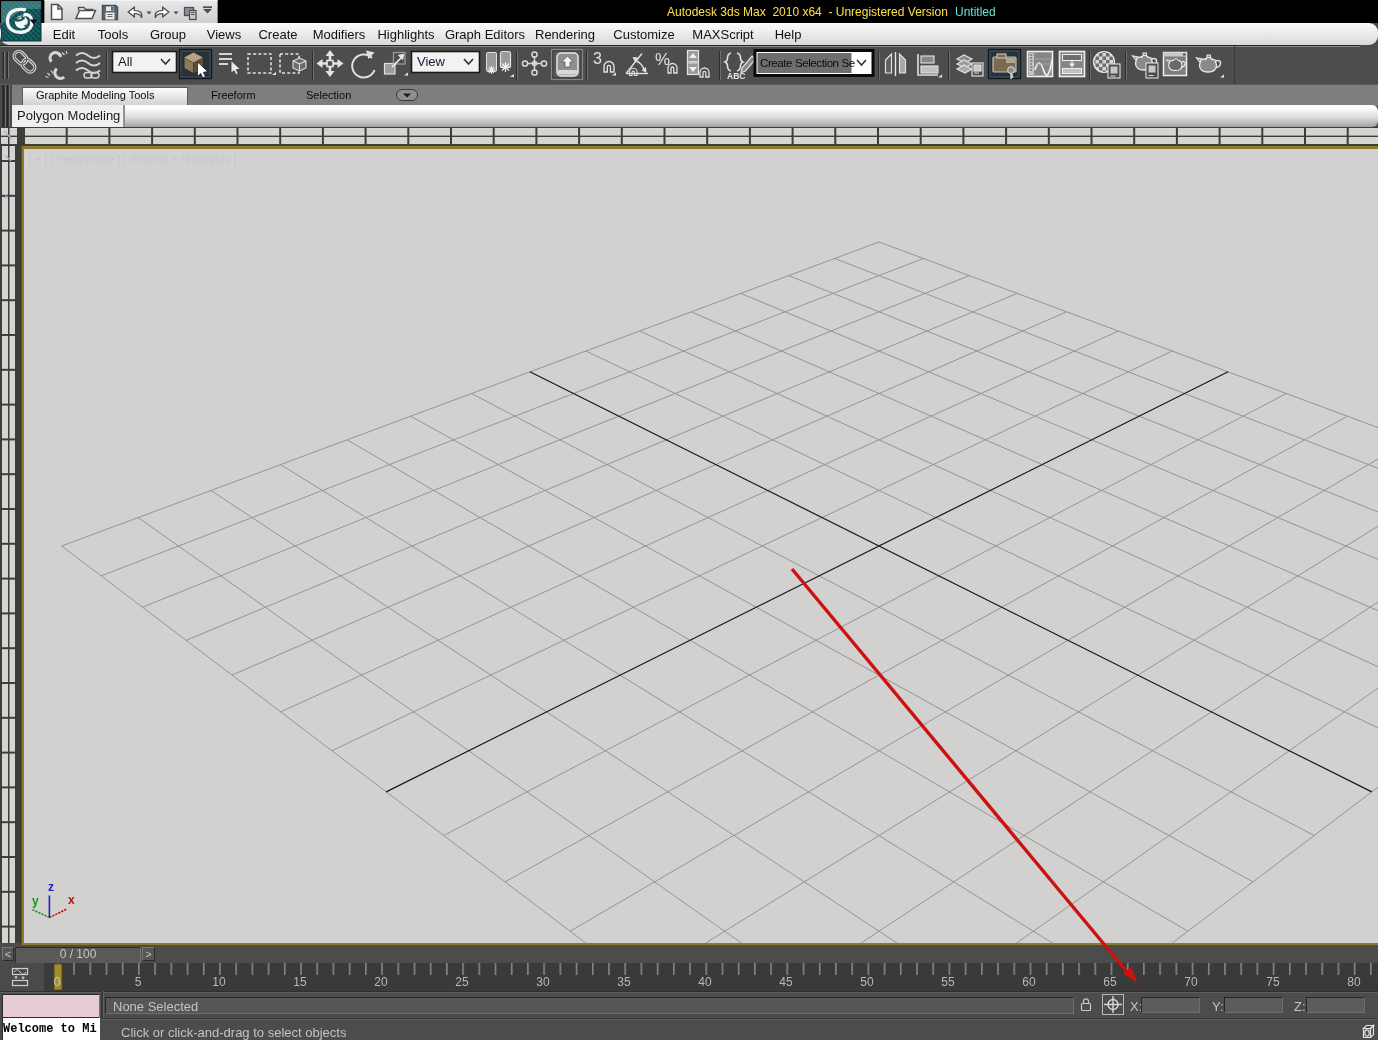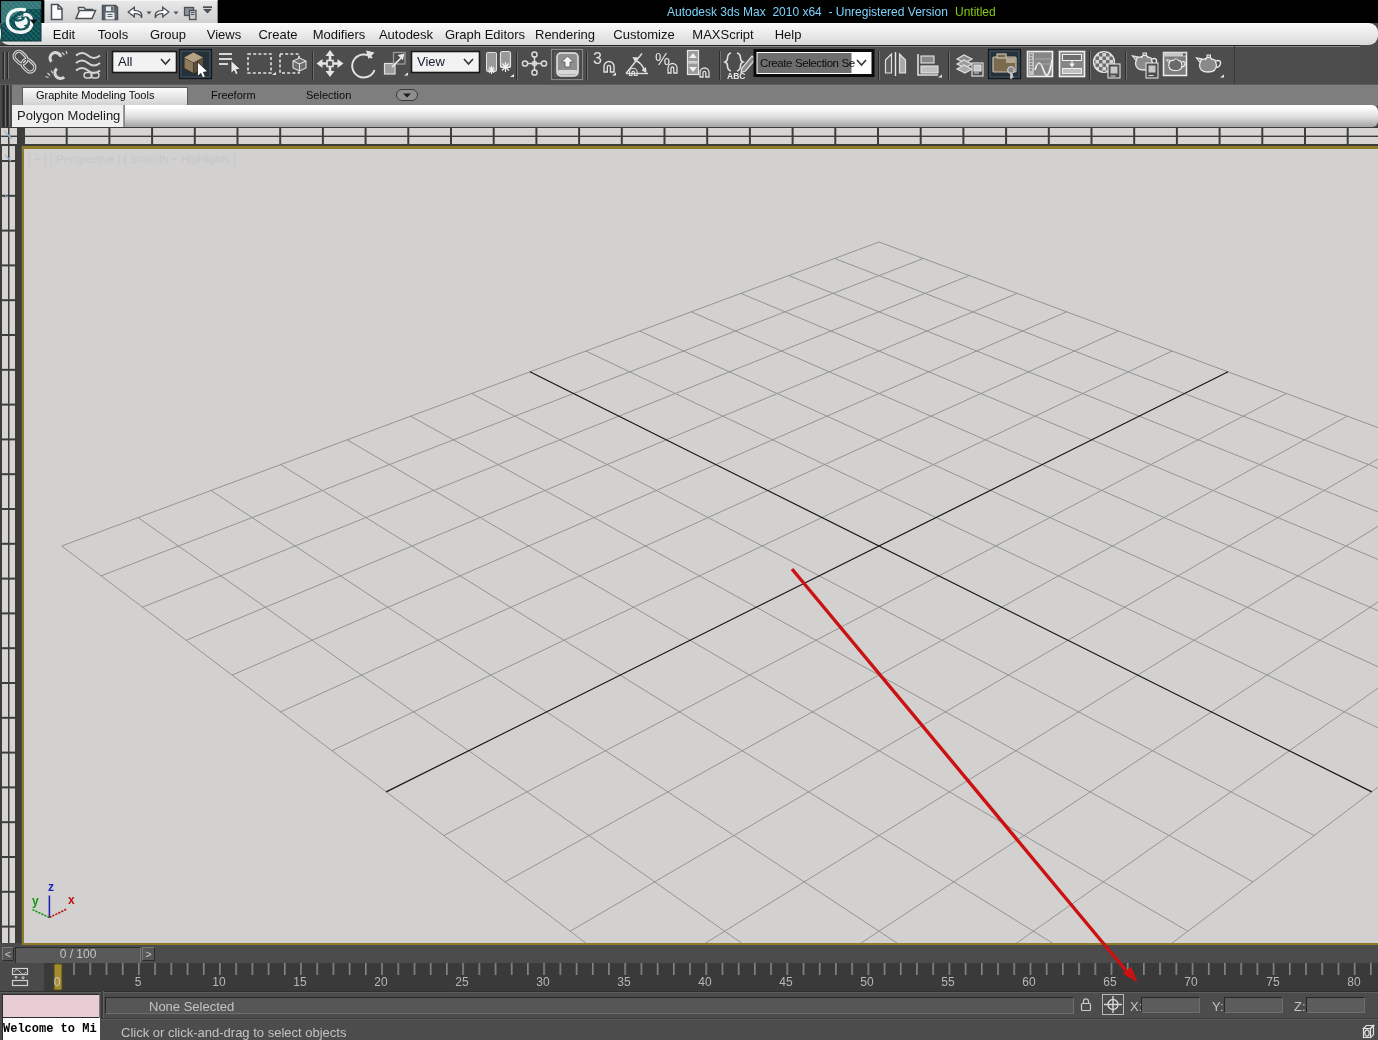--- a/index.html
+++ b/index.html
@@ -8,7 +8,7 @@
 .abs{position:absolute;}
 
 #titlebar{left:0;top:0;width:1378px;height:23px;background:#000;}
-#title{left:667px;top:5px;color:#7dd3fc;font-size:12px;white-space:pre;}
+#title{left:667px;top:5px;color:#fde047;font-size:12px;white-space:pre;}
 #title2{left:955px;top:5px;color:#84cc16;font-size:12px;}
 
 #qat{left:44px;top:0;width:172px;height:22px;background:linear-gradient(#e8e8e8,#cfcfcf);

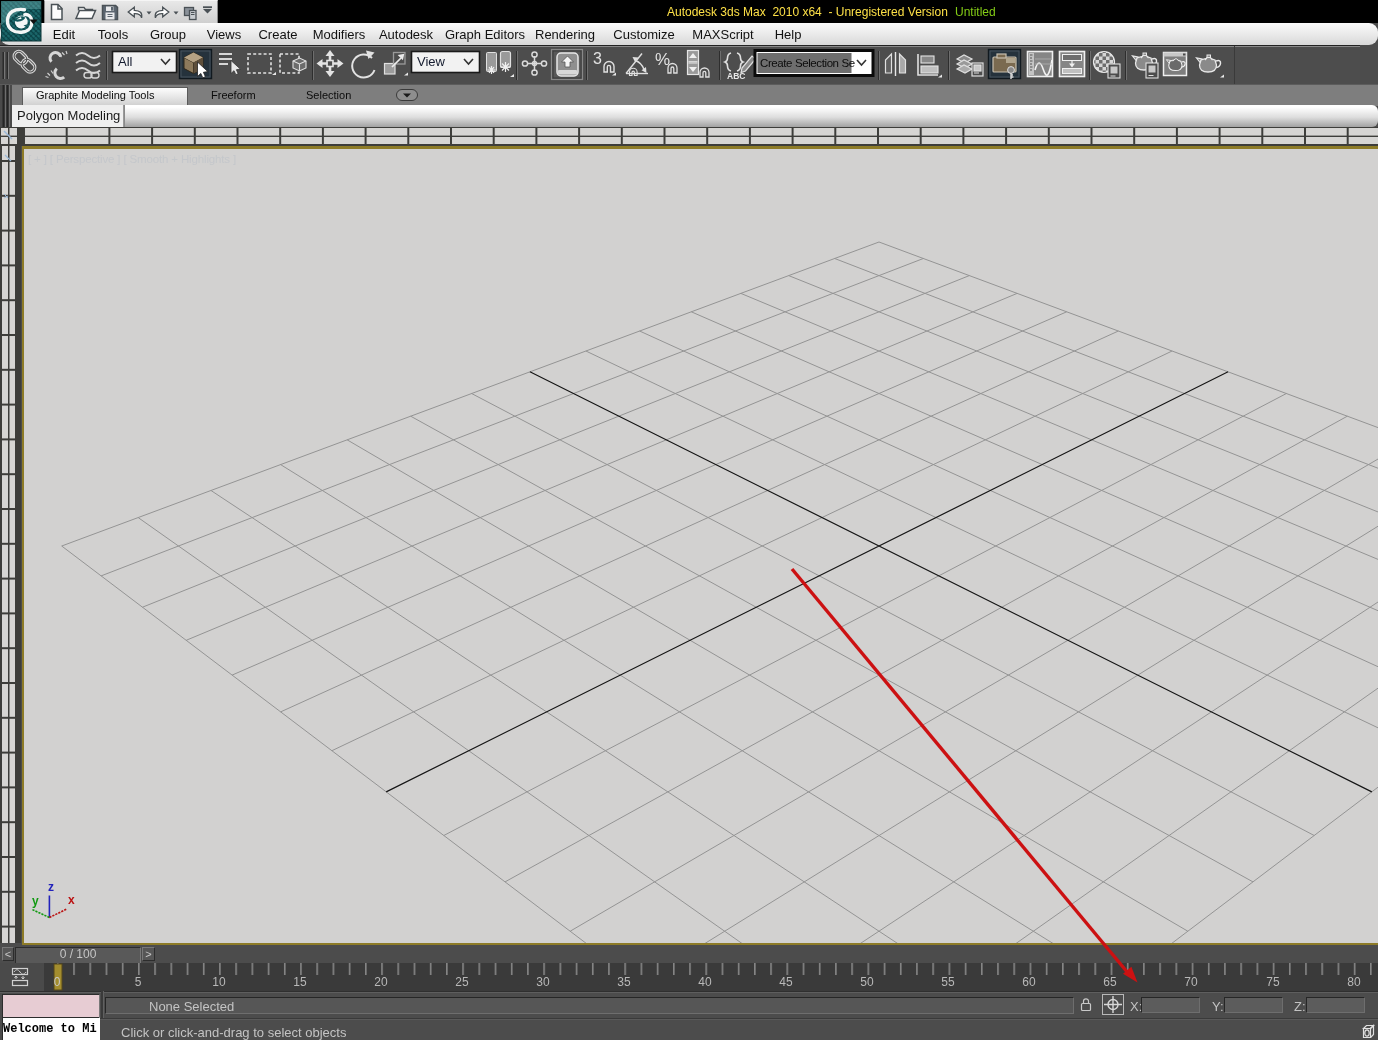--- a/index.html
+++ b/index.html
@@ -9,7 +9,7 @@
 
 #titlebar{left:0;top:0;width:1378px;height:23px;background:#000;}
 #title{left:667px;top:5px;color:#fde047;font-size:12px;white-space:pre;}
-#title2{left:955px;top:5px;color:#84cc16;font-size:12px;}
+#title2{left:955px;top:5px;color:#5eead4;font-size:12px;}
 
 #qat{left:44px;top:0;width:172px;height:22px;background:linear-gradient(#e8e8e8,#cfcfcf);
   border:1px solid #8b8b8b;border-top-color:#f5f5f5;}

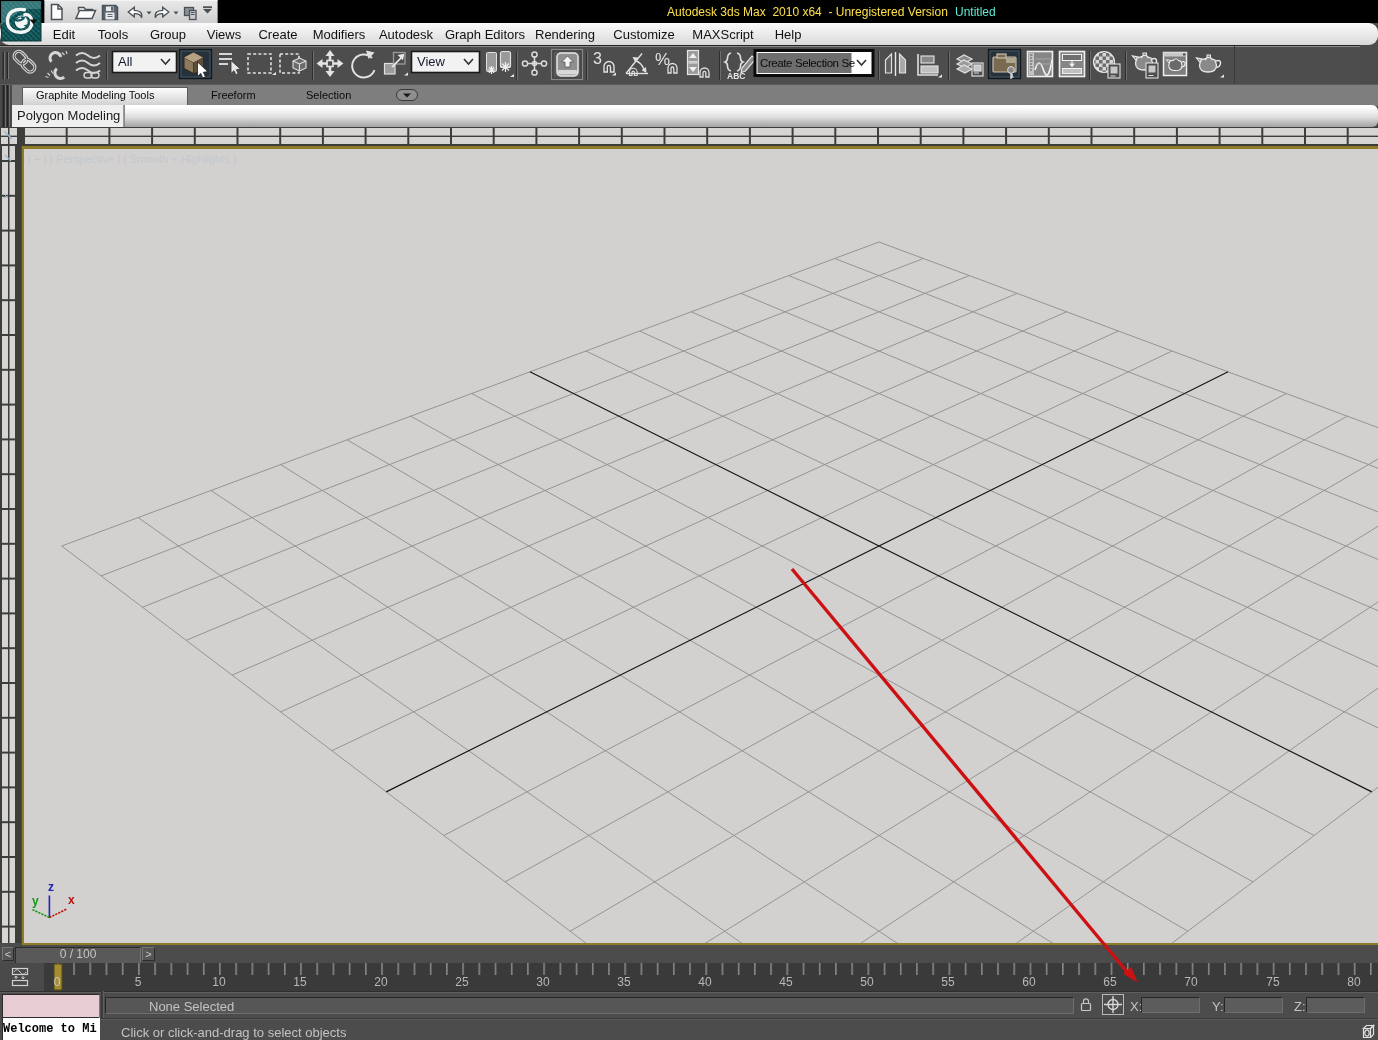--- a/index.html
+++ b/index.html
@@ -88,7 +88,7 @@
 <span class="menu" style="left:224px" id="m4">Views</span>
 <span class="menu" style="left:278px" id="m5">Create</span>
 <span class="menu" style="left:339px" id="m6">Modifiers</span>
-<span class="menu" style="left:406px" id="m7">Autodesk</span>
+<span class="menu" style="left:406px" id="m7">Highlights</span>
 <span class="menu" style="left:485px" id="m8">Graph Editors</span>
 <span class="menu" style="left:565px" id="m9">Rendering</span>
 <span class="menu" style="left:644px" id="m10">Customize</span>

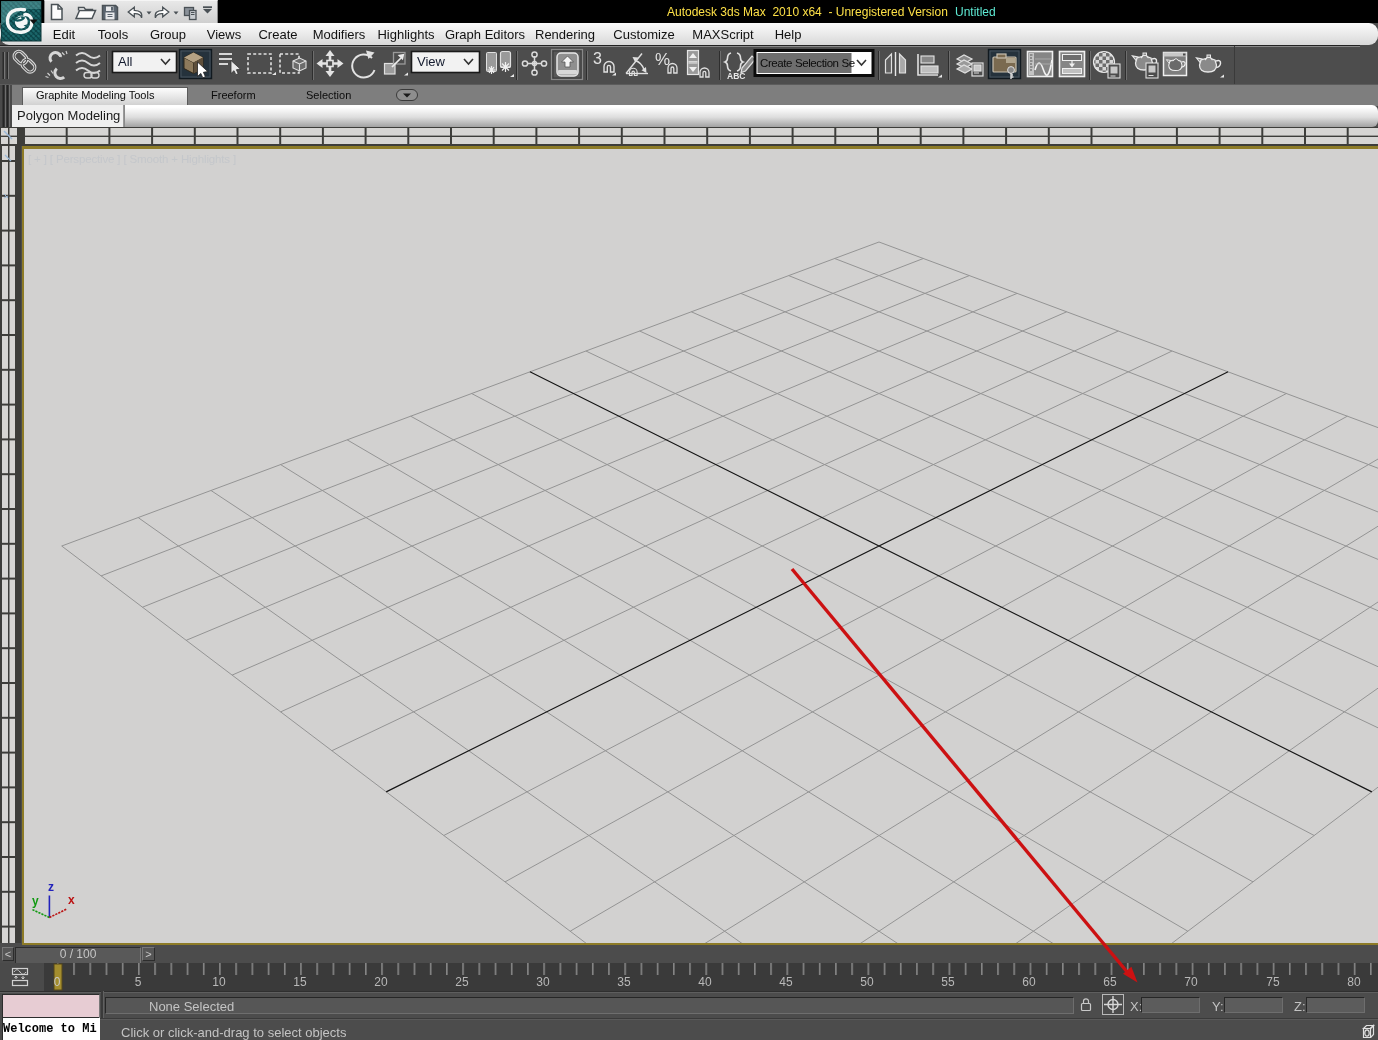--- a/index.html
+++ b/index.html
@@ -527,7 +527,7 @@
 </div>
 <div class="abs" id="statusrow">
 <div class="abs sunken" style="left:105px;top:5px;width:967px;height:15px;"></div>
-<div class="abs slab" style="left:113px;top:7px;margin-left:36px;">None Selected</div>
+<div class="abs slab" style="left:113px;top:7px;">None Selected</div>
 <svg width="50" height="20" style="position:absolute;left:1078px;top:4px">
 <g stroke="#c9c9c9" stroke-width="1.2" fill="none">
 <rect x="3.5" y="7.5" width="9" height="7" rx="1"></rect>

